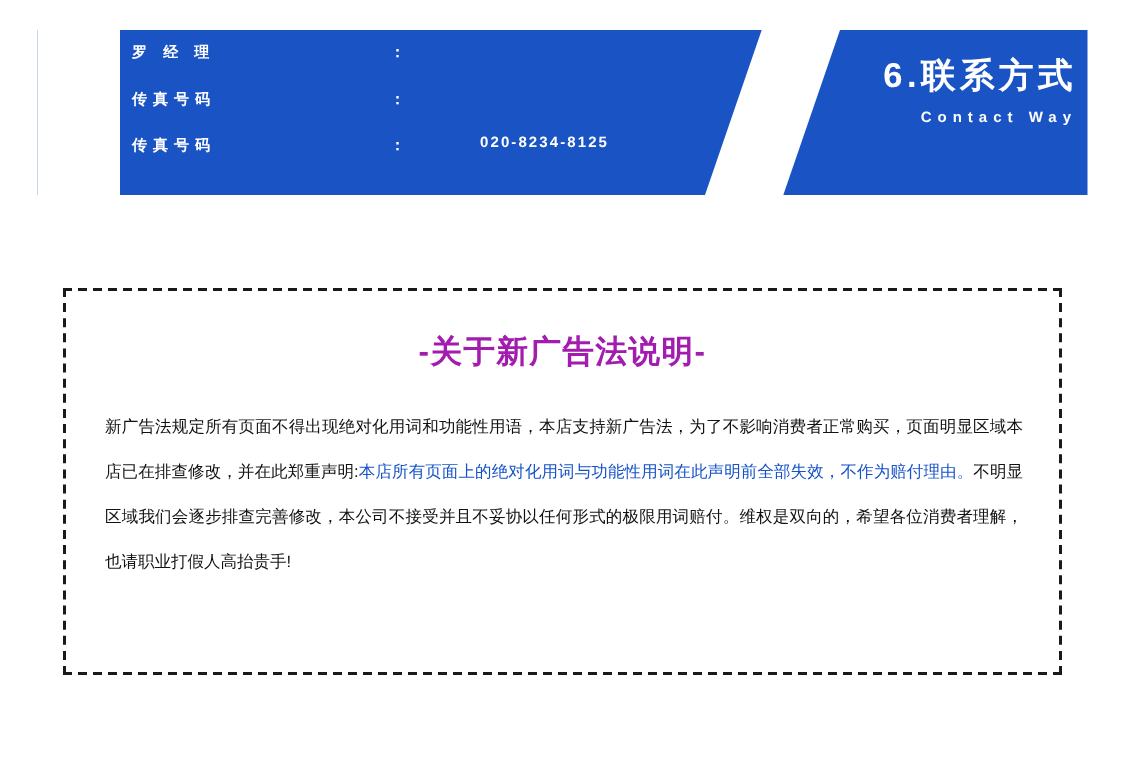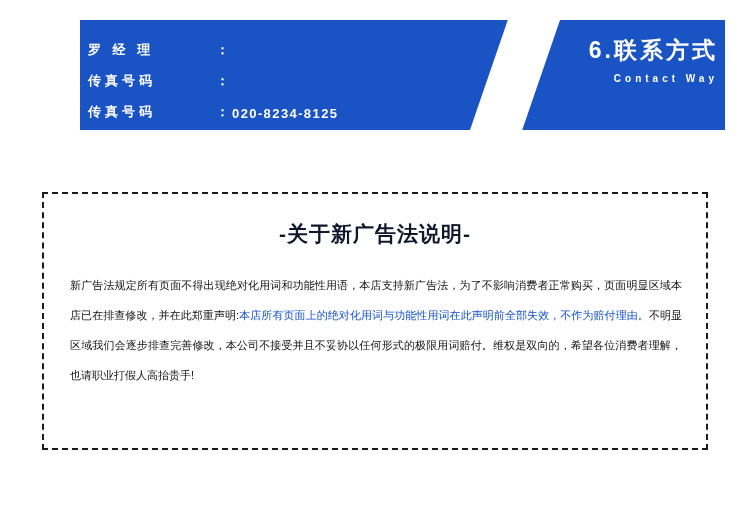--- a/index.html
+++ b/index.html
@@ -47,12 +47,13 @@
   }
   .contact-line {
     display: flex;
-    align-items: flex-end;
+    align-items: flex-start;
     height: 31px;
-    font-size: 13px;
+    font-size: 10px;
     letter-spacing: 1.6px;
     font-weight: bold;
     white-space: nowrap;
+    gap: 44px;
   }
   .contact-label {
     display: inline-block;

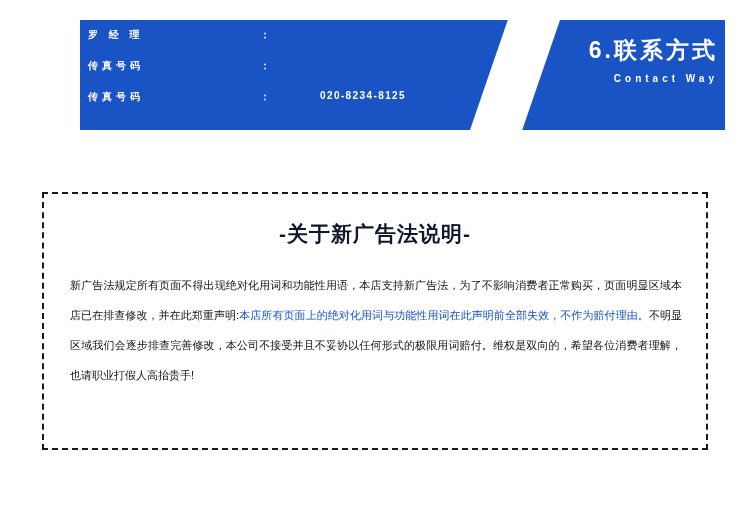--- a/index.html
+++ b/index.html
@@ -113,7 +113,7 @@
   .notice-title {
     margin-top: 26px;
     text-align: center;
-    color: #0f172a;
+    color: #a21caf;
     font-size: 21px;
     font-weight: bold;
     letter-spacing: 1px;

